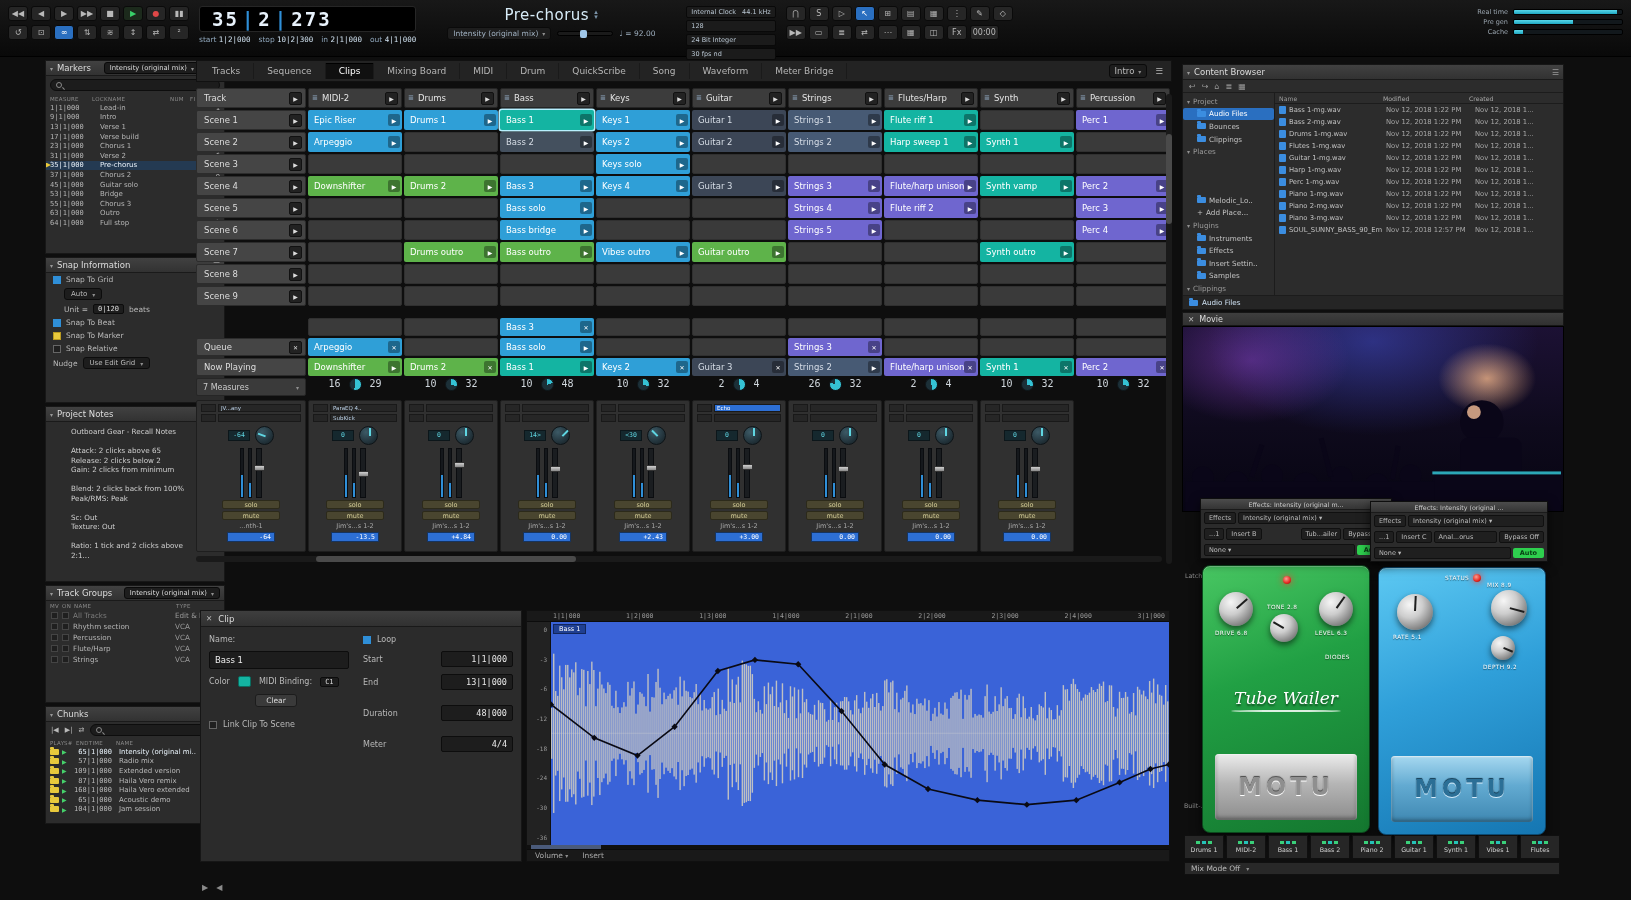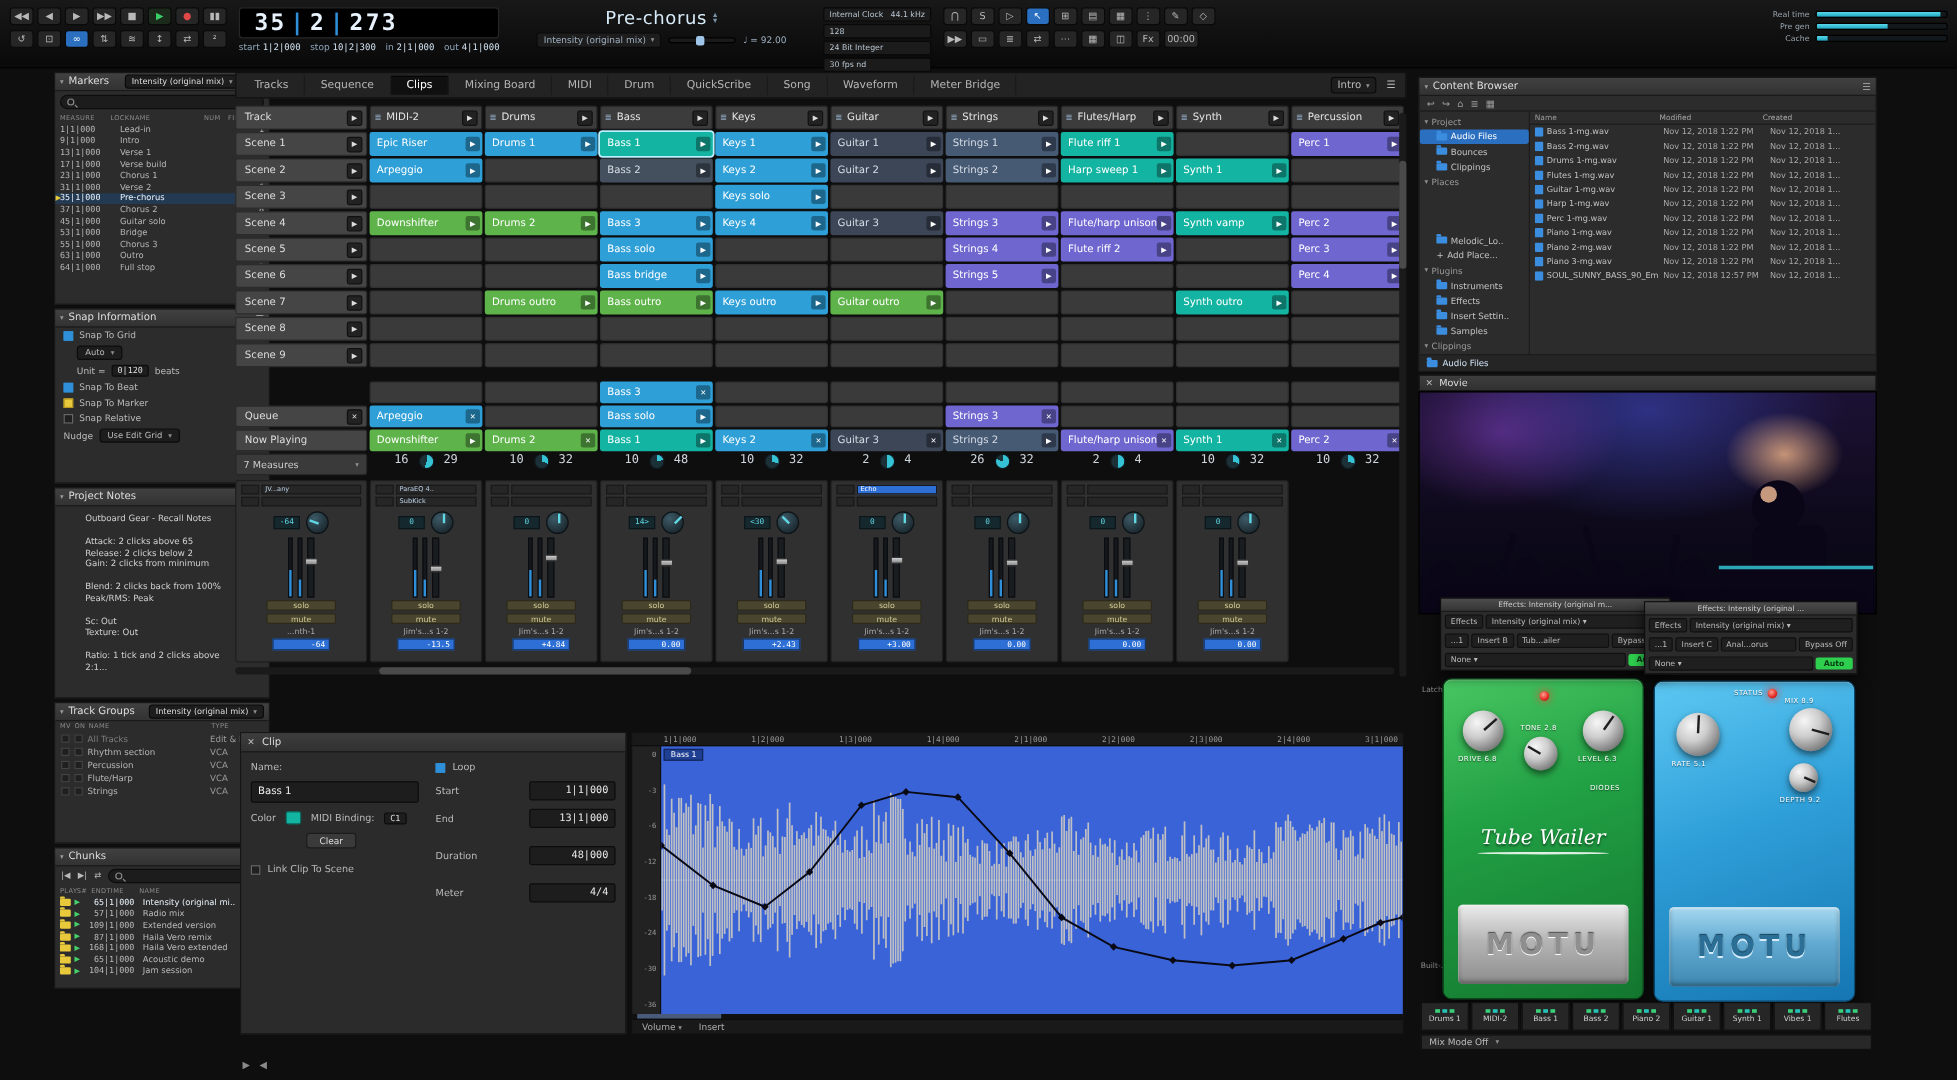--- a/index.html
+++ b/index.html
@@ -848,7 +848,7 @@
           <span class="cbtn">▶</span>
         </div>
         <div class="clip" style="background: rgb(47, 159, 215);">
-          <span class="cn">Keys outro</span>
+          <span class="cn">Vibes outro</span>
           <span class="cbtn">▶</span>
         </div>
         <div class="clip" style="background: rgb(94, 179, 74);">

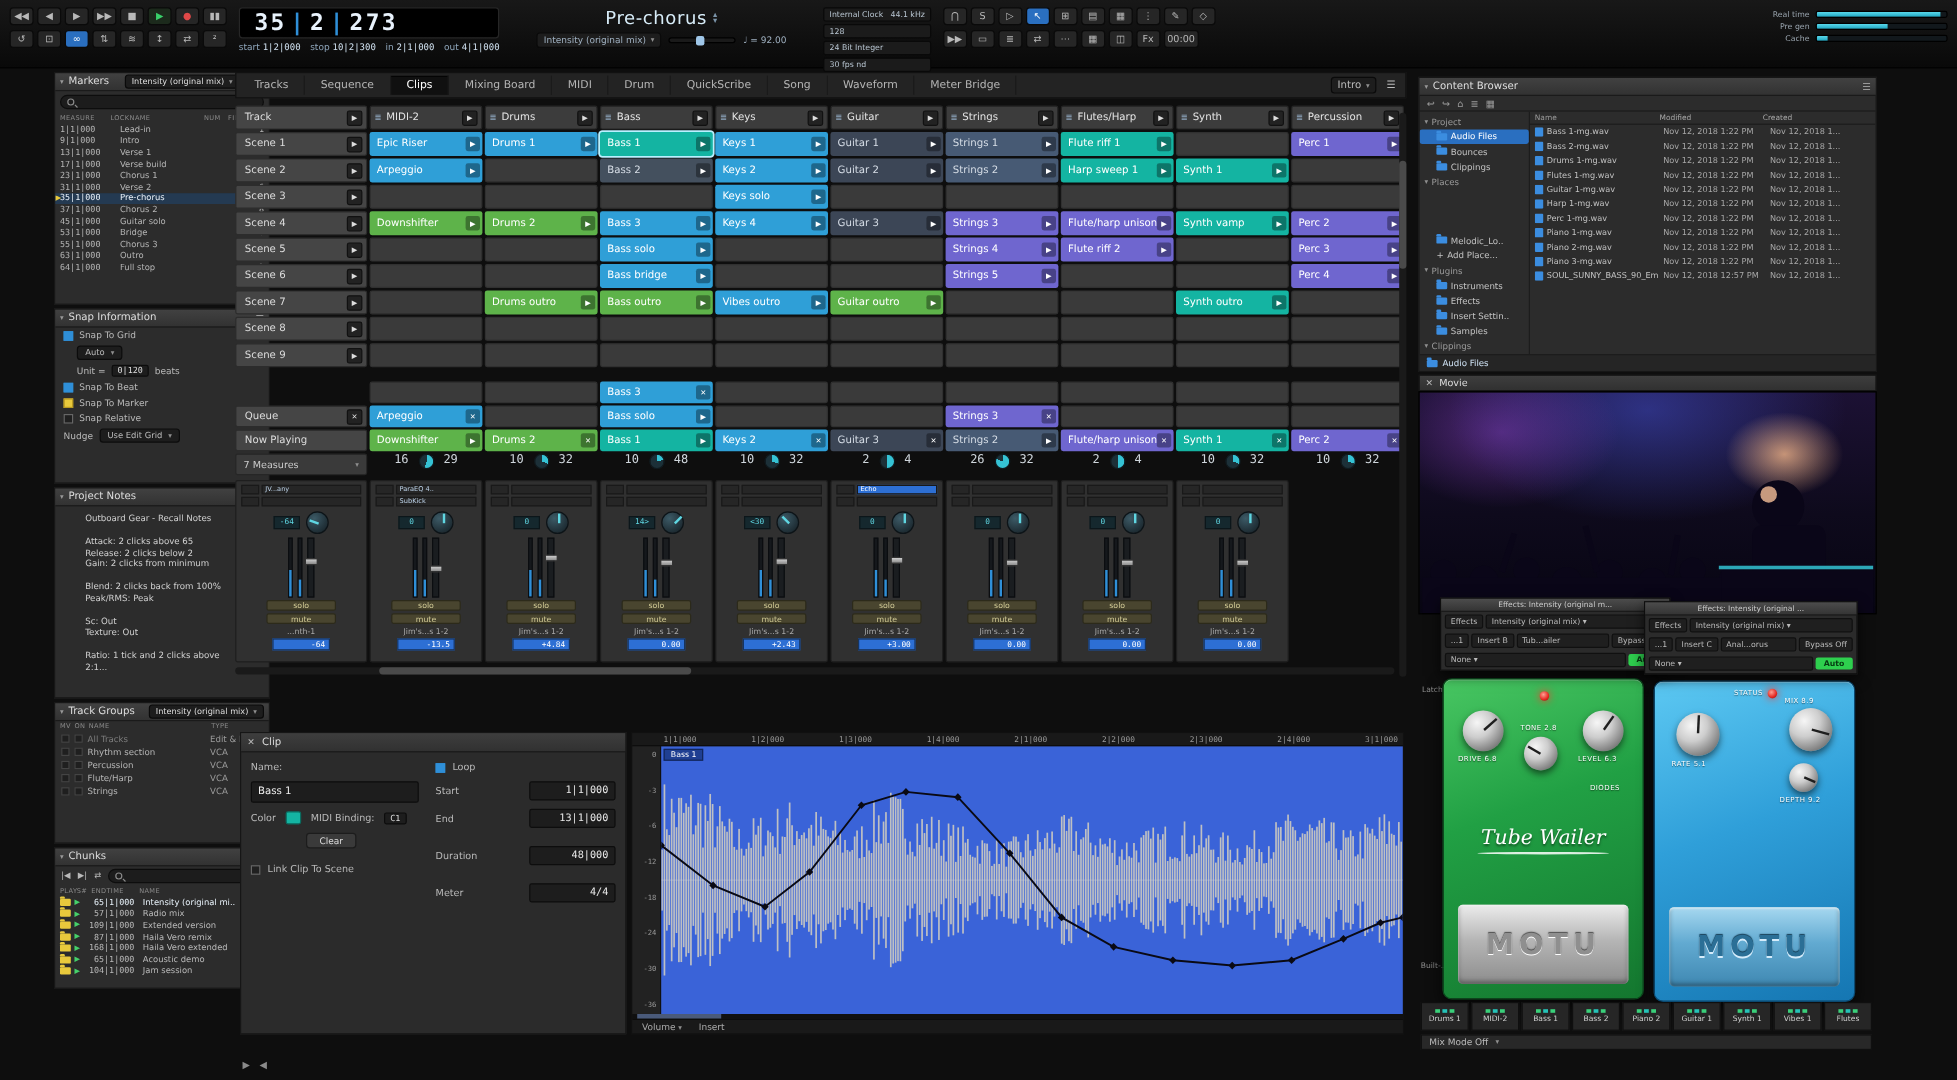--- a/index.html
+++ b/index.html
@@ -1940,7 +1940,7 @@
           <div class="fxrow">
             <span class="fxcell">...1</span>
             <span class="fxcell">Insert B</span>
-            <span class="fxcell" style="flex: 1 1 0%;">Tub...ailer</span>
+            <span class="fxcell" style="flex: 1 1 0%; margin-left: 37px;">Tub...ailer</span>
             <span class="fxcell">Bypass Off</span>
           </div>
           <div class="fxrow">

